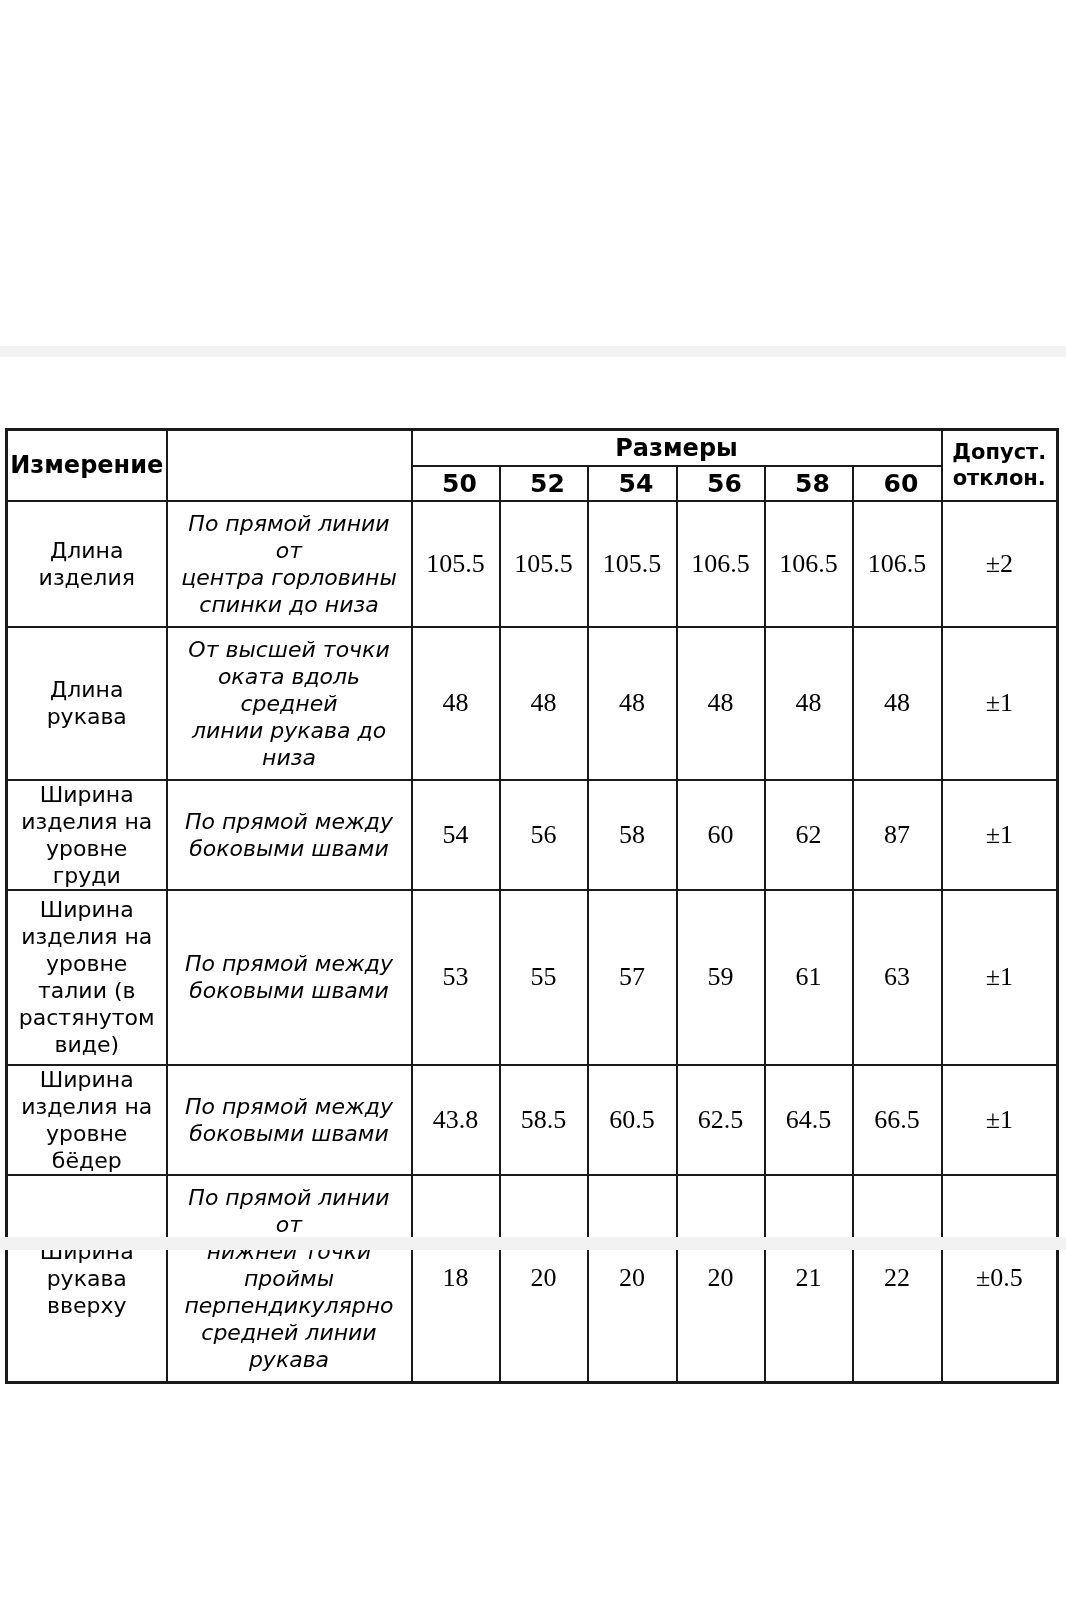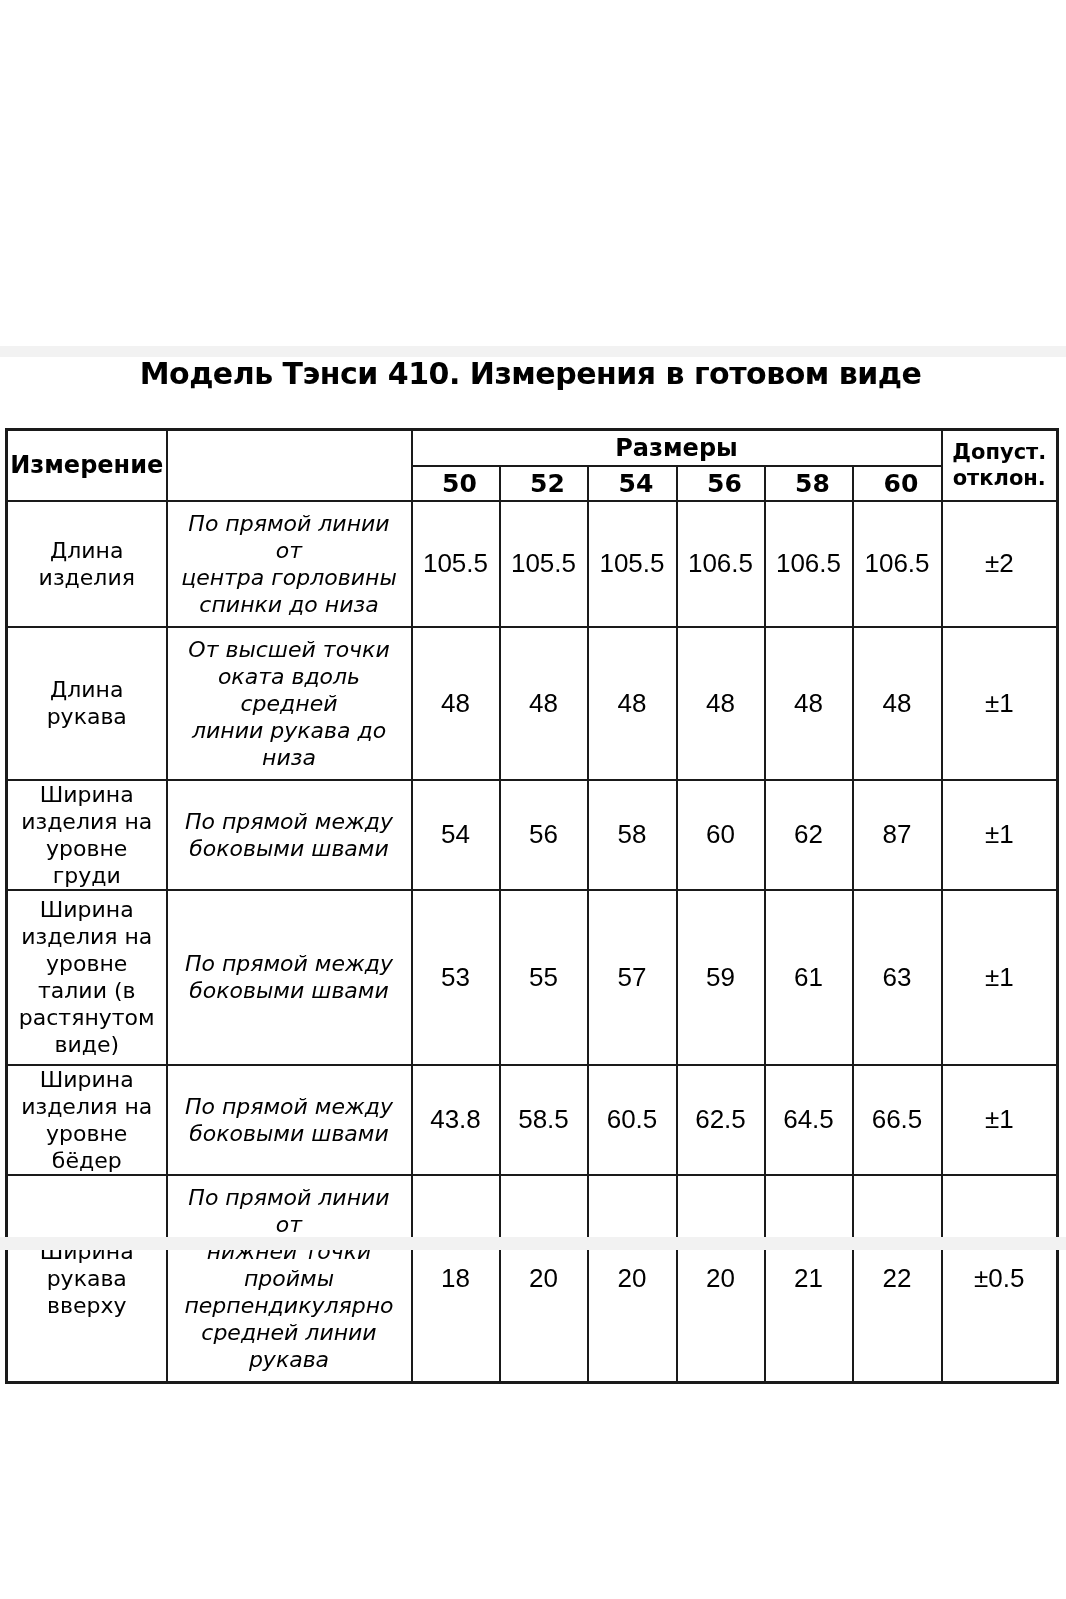--- a/index.html
+++ b/index.html
@@ -73,7 +73,6 @@
 
   <div class="band band-top"></div>
 
-  <div class="title">Модель Тэнси 410. Измерения в готовом виде</div>
 
   <table class="size-table">
     <colgroup>

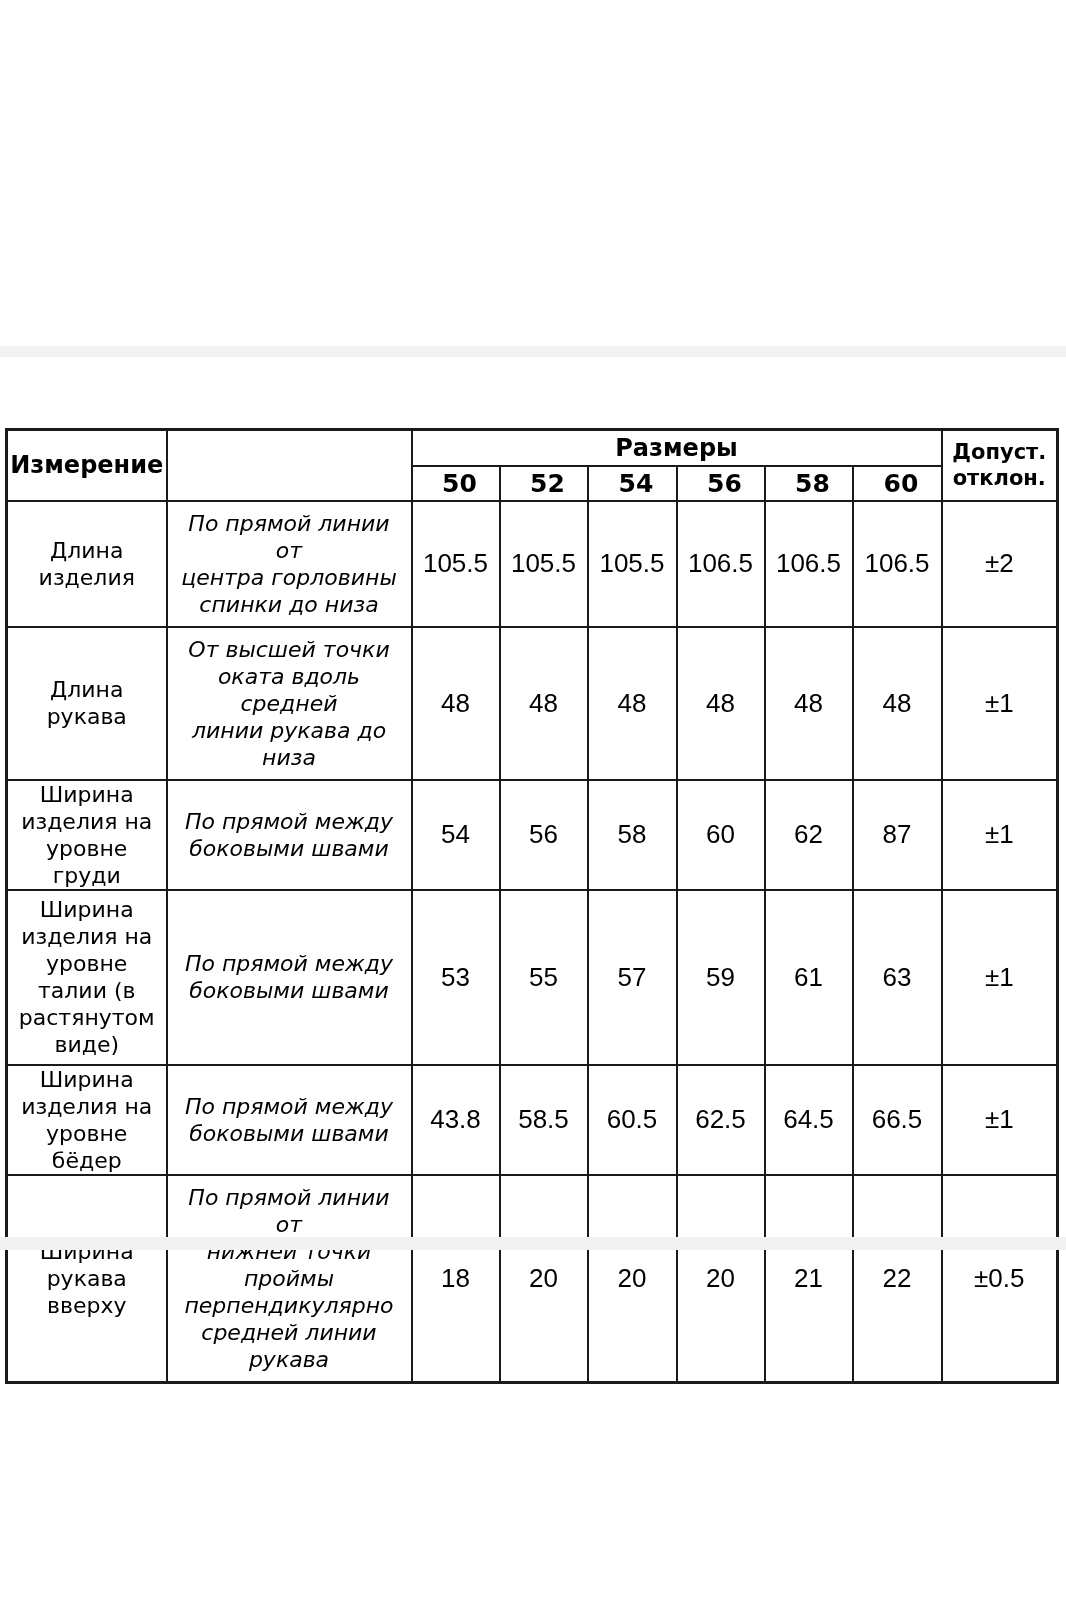--- a/index.html
+++ b/index.html
@@ -62,7 +62,7 @@
     padding: 8px 6px;
   }
   td.val-cell, td.tol-cell {
-    font-family: Liberation Sans, sans-serif;
+    font-family: Liberation Serif, serif;
     font-size: 26px;
   }
 </style>

